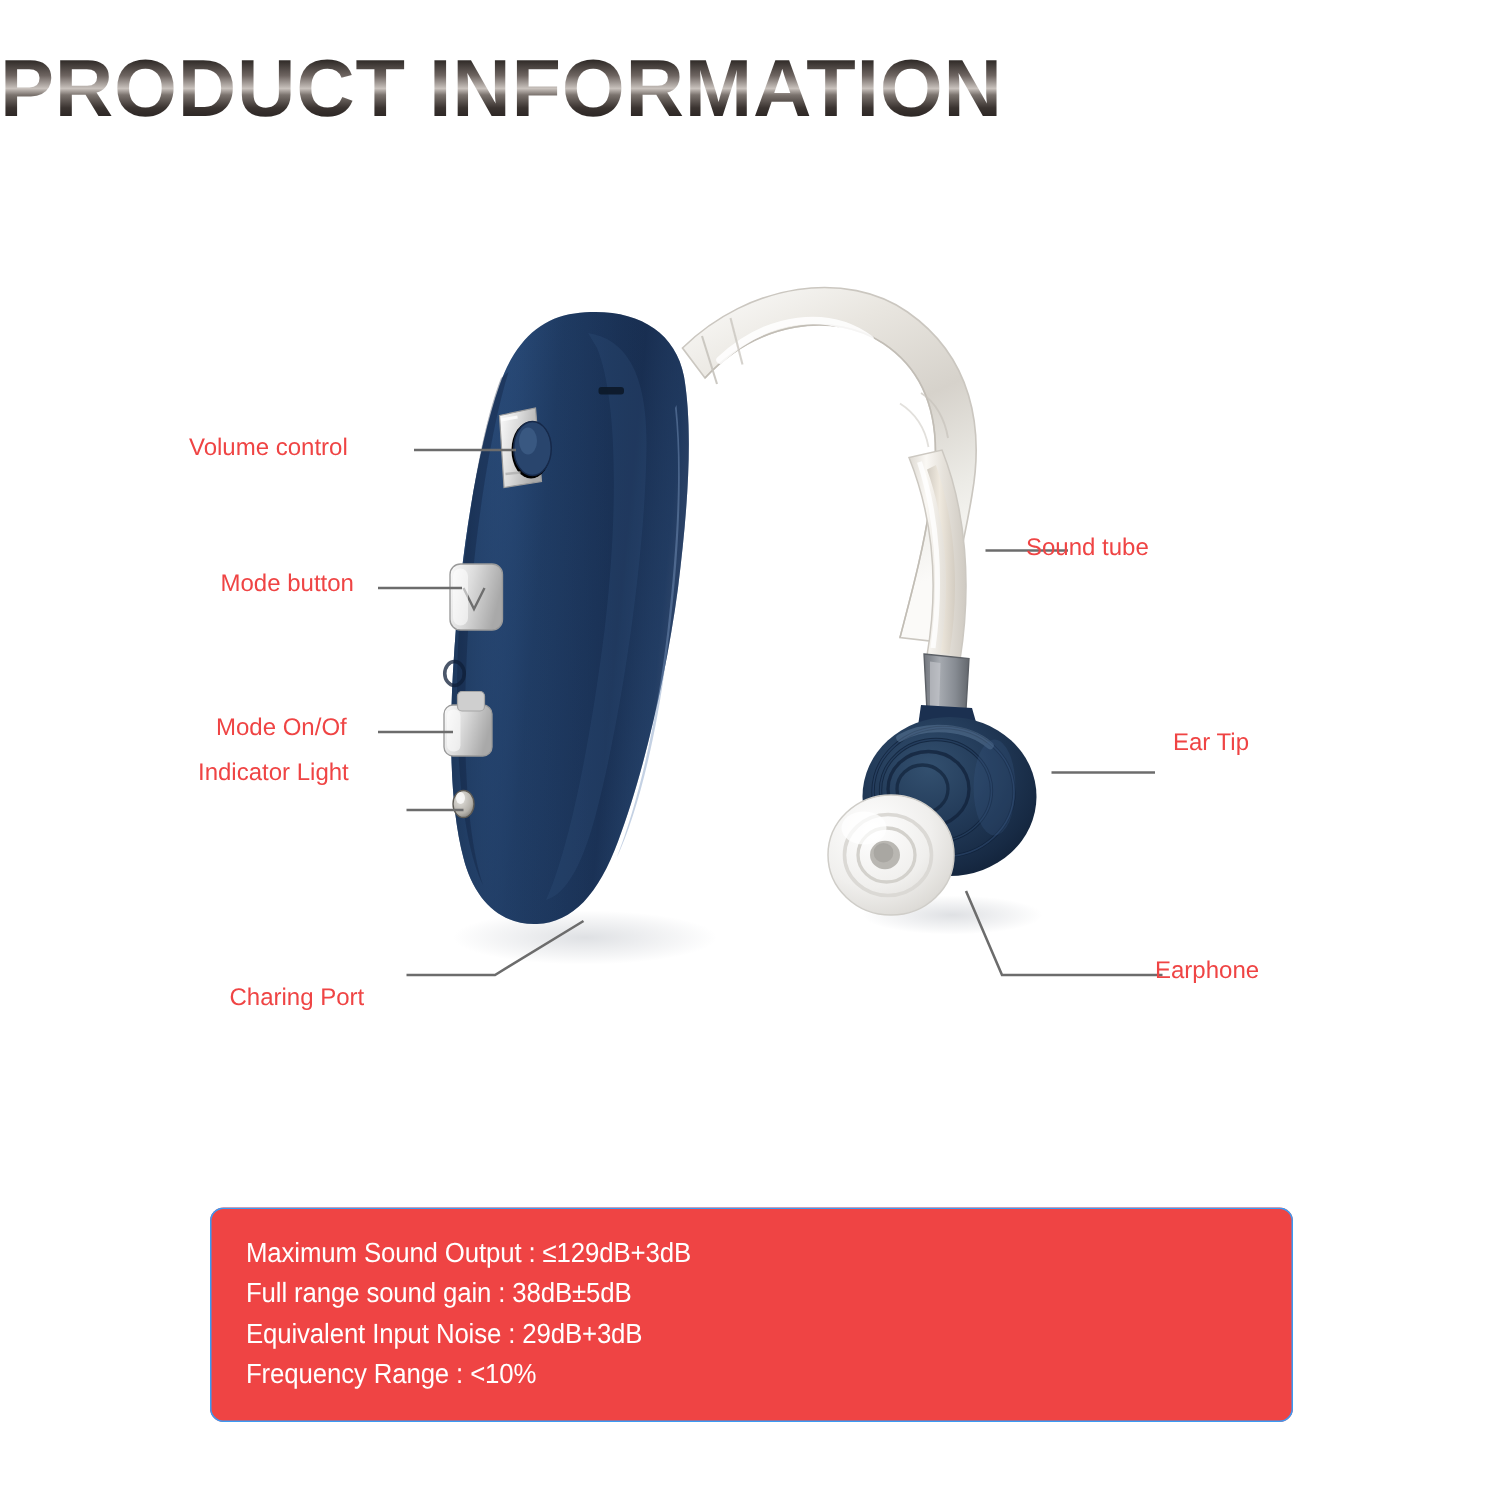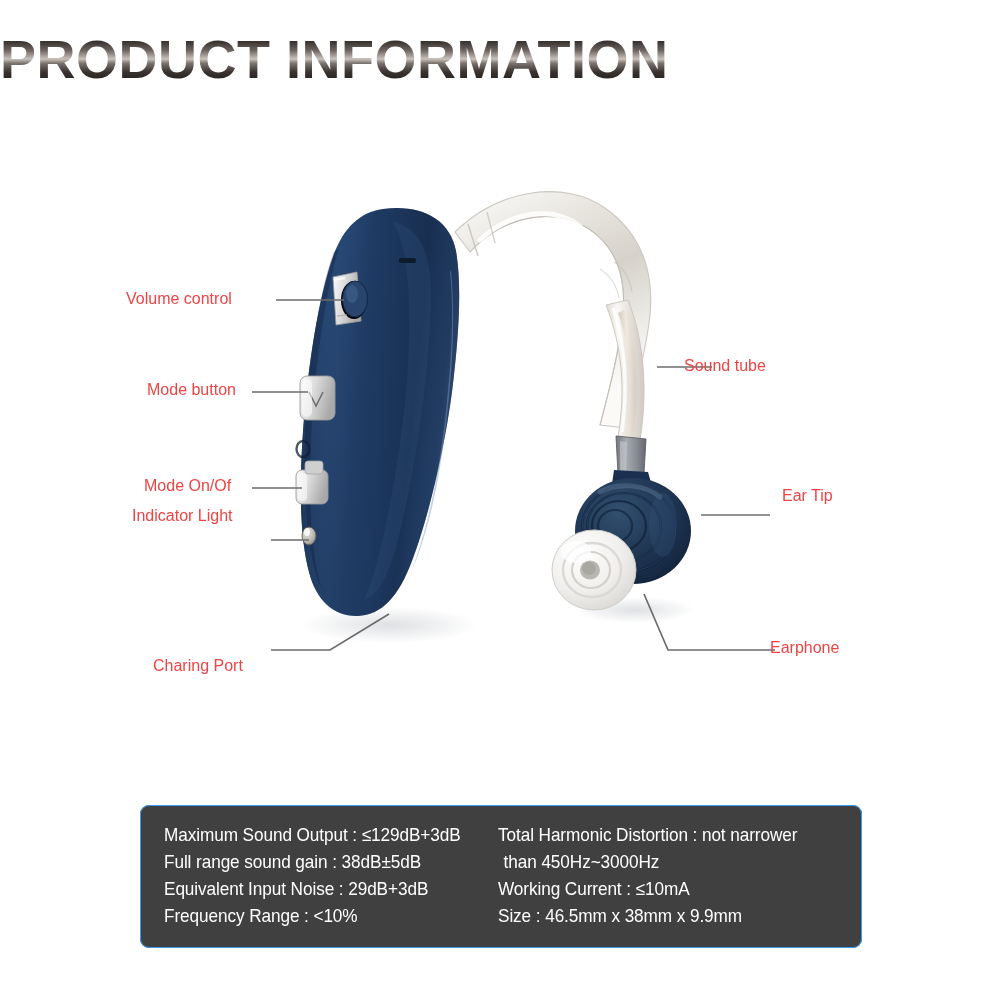--- a/index.html
+++ b/index.html
@@ -79,7 +79,7 @@
     top: 805px;
     width: 722px;
     height: 143px;
-    background: #404040;
+    background: #ef4444;
     border-radius: 9px;
     box-sizing: border-box;
     box-shadow: 0 0 0 1px #3a9bf5 inset;

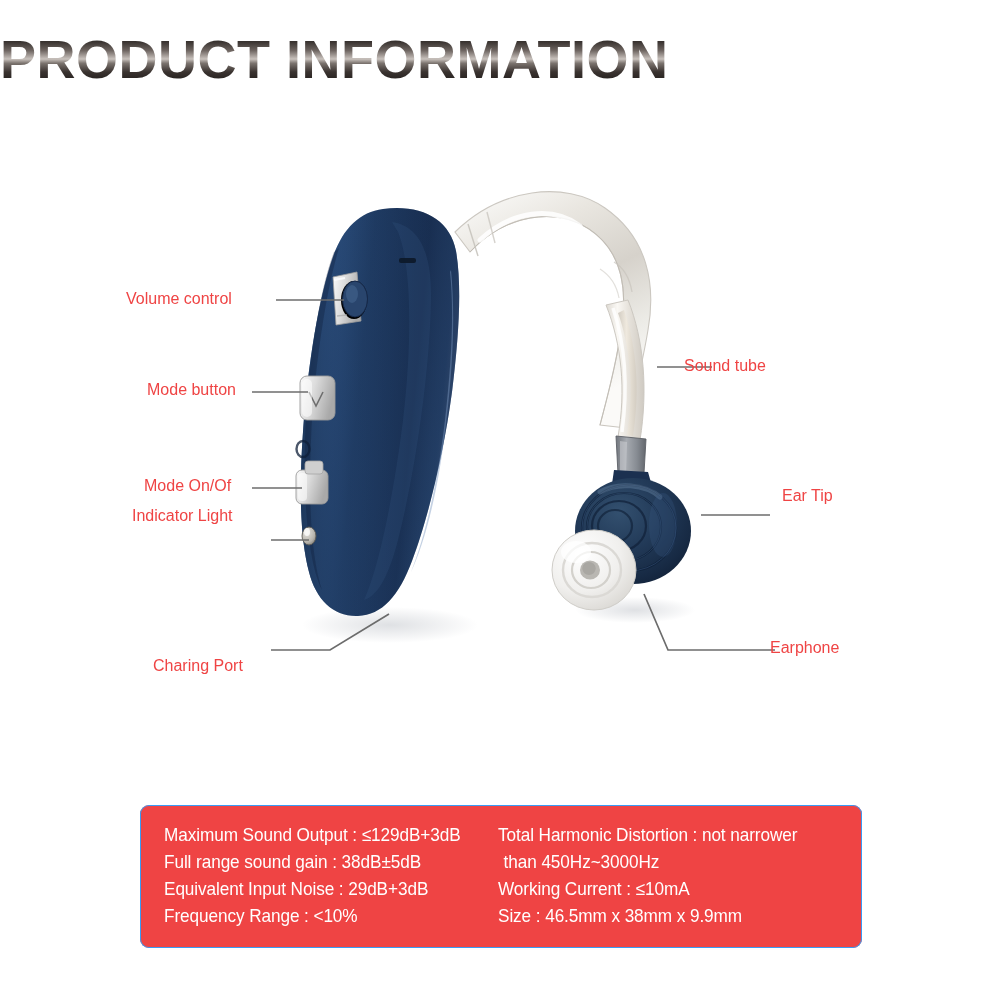--- a/index.html
+++ b/index.html
@@ -356,12 +356,6 @@
       <div class="spec-line">Equivalent Input Noise : 29dB+3dB</div>
       <div class="spec-line">Frequency Range : &lt;10%</div>
     </div>
-    <div class="spec-col c2">
-      <div class="spec-line">Total Harmonic Distortion : not narrower</div>
-      <div class="spec-line indent">than 450Hz~3000Hz</div>
-      <div class="spec-line">Working Current : ≤10mA</div>
-      <div class="spec-line">Size : 46.5mm x 38mm x 9.9mm</div>
-    </div>
   </div>
 
 </div>

